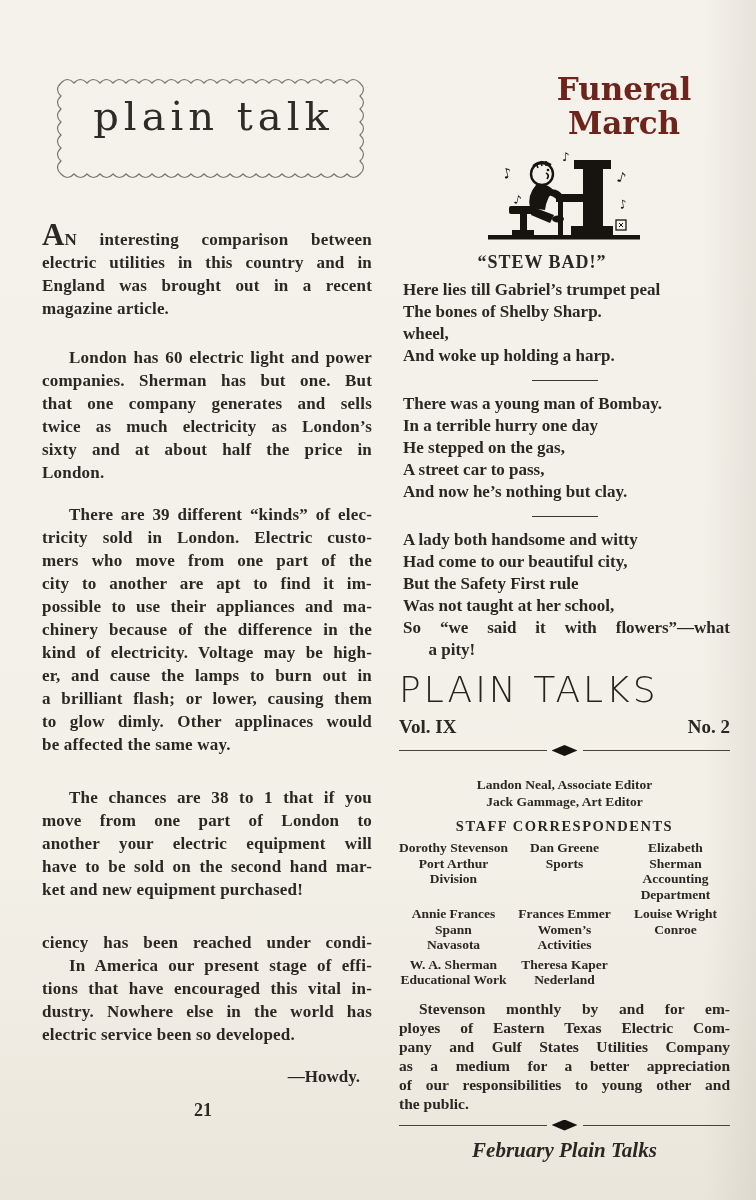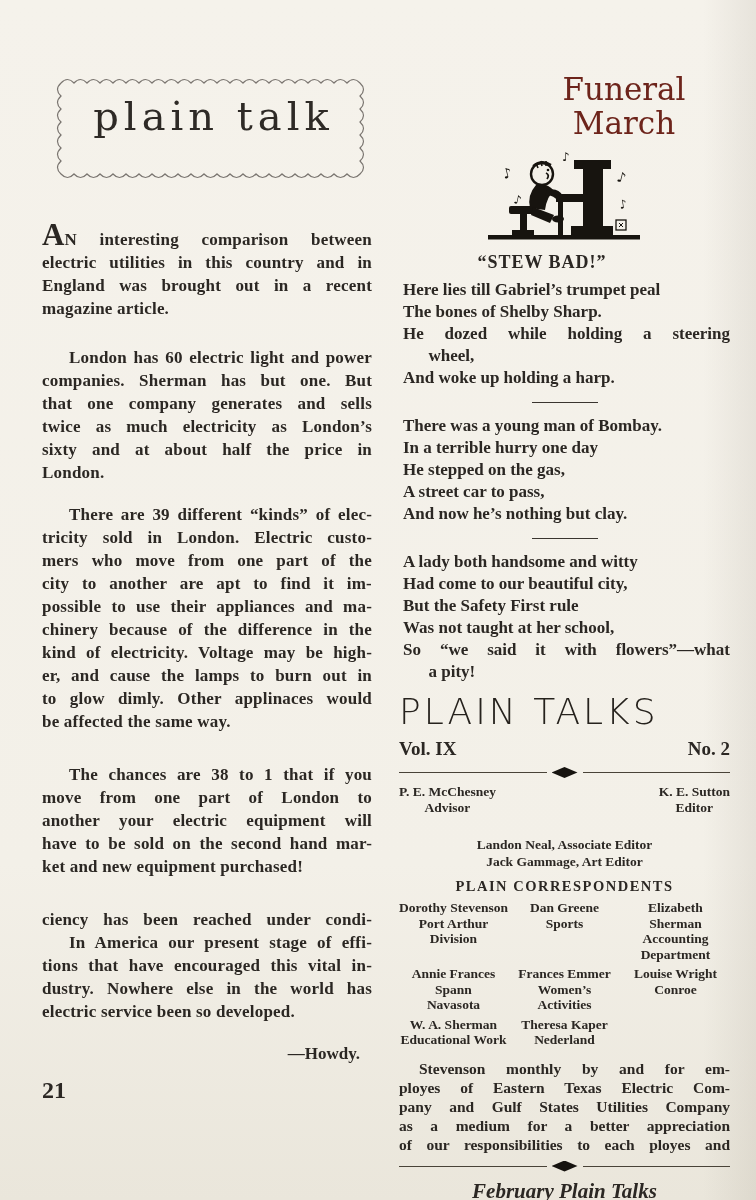--- a/index.html
+++ b/index.html
@@ -51,7 +51,7 @@
   
   .f-title{
     margin:6px 16px 0 auto;width:180px;text-align:center;
-    font-family:"DejaVu Serif", serif;font-weight:400;
+    font-family:"DejaVu Serif", serif;font-weight:700;
     font-size:31px;line-height:34px;color:#6d241b;
   }
   .illo{display:block;margin:7px auto 0 auto;}

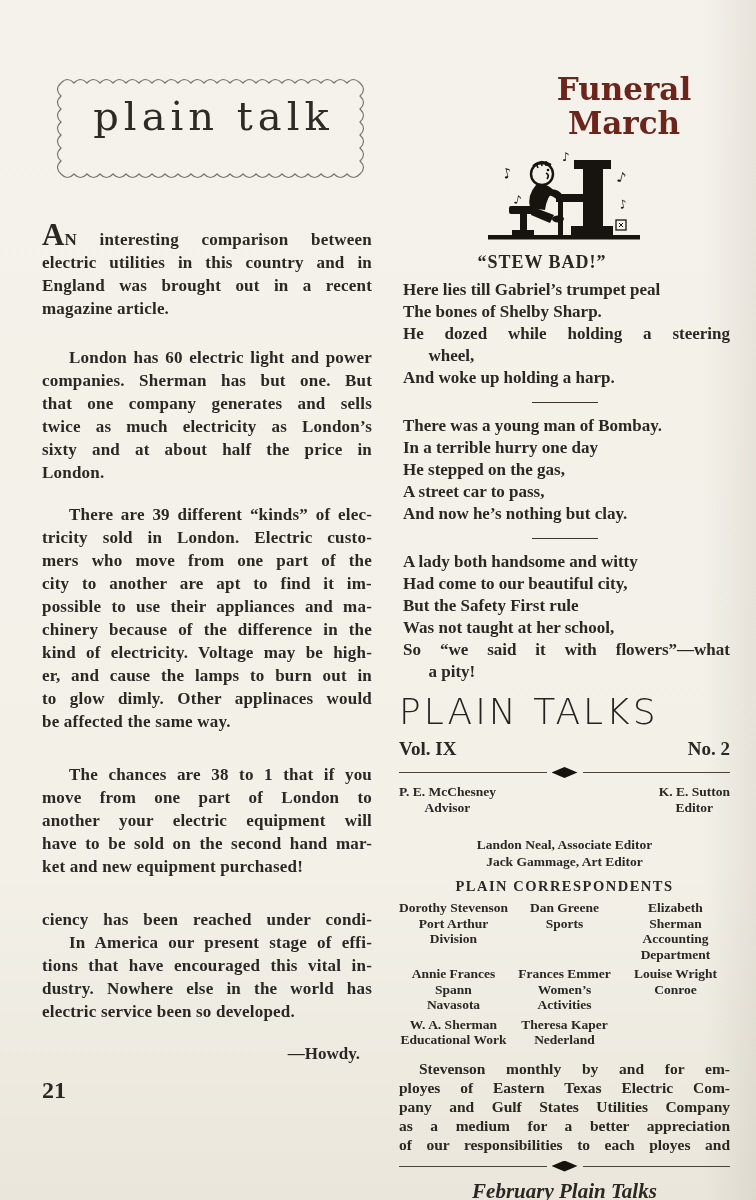--- a/index.html
+++ b/index.html
@@ -202,7 +202,6 @@
     <div class="poem j3">
         <div class="ln first">Here lies till Gabriel’s trumpet peal</div>
         <div class="ln">The bones of Shelby Sharp.</div>
-        <div class="ln">He dozed while holding a steering</div>
         <div class="ln">      wheel,</div>
         <div class="ln last">And woke up holding a harp.</div>
       </div>

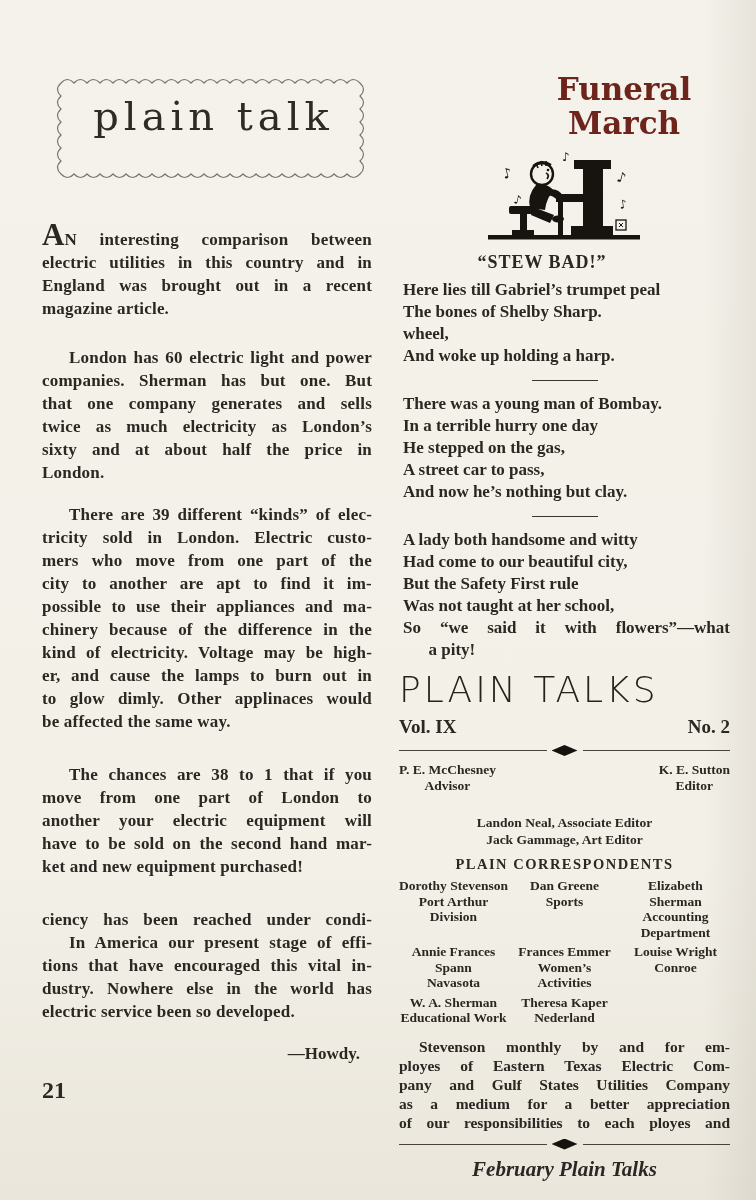--- a/index.html
+++ b/index.html
@@ -135,6 +135,7 @@
         <div class="ln">chinery because of the difference in the</div>
         <div class="ln">kind of electricity. Voltage may be high-</div>
         <div class="ln">er, and cause the lamps to burn out in</div>
+        <div class="ln">a brilliant flash; or lower, causing them</div>
         <div class="ln">to glow dimly. Other applinaces would</div>
         <div class="ln last">be affected the same way.</div>
       </div>

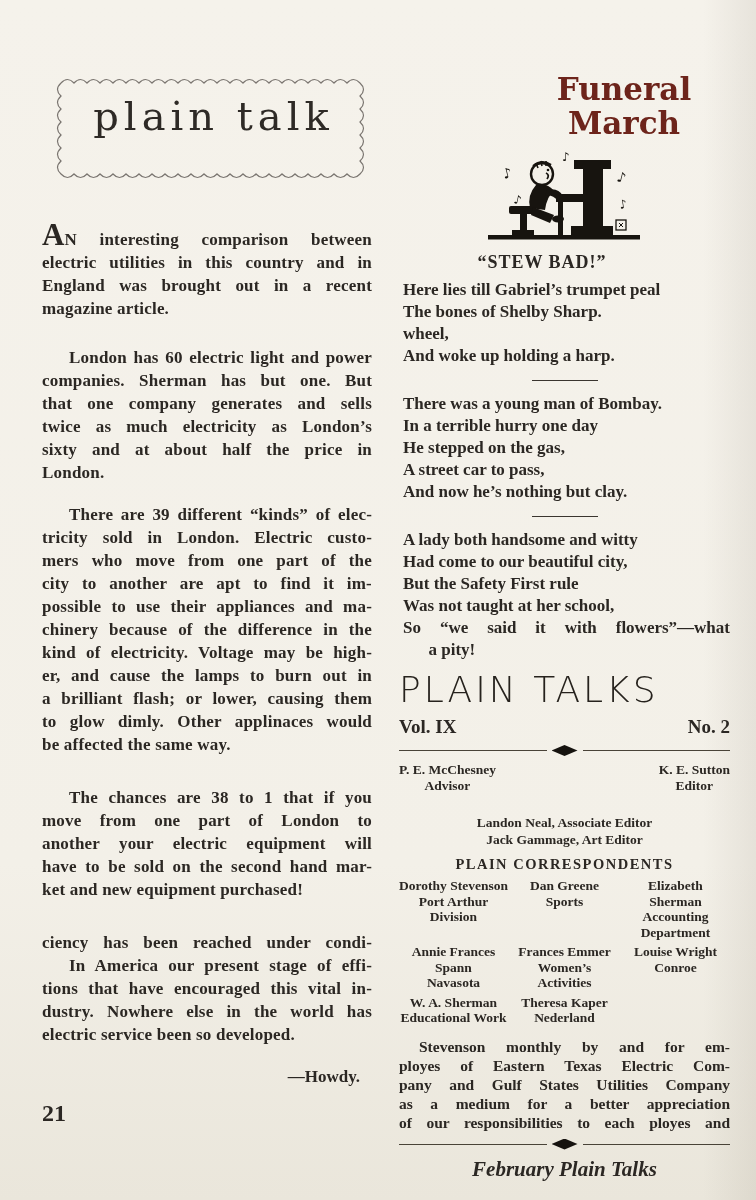--- a/index.html
+++ b/index.html
@@ -239,16 +239,6 @@
       <span class="line"></span>
     </div>
 
-    <div class="editors">
-      <div class="cell">
-        <div>P. E. McChesney</div>
-        <div>Advisor</div>
-      </div>
-      <div class="cell">
-        <div>K. E. Sutton</div>
-        <div>Editor</div>
-      </div>
-    </div>
 
     <div class="centerline assoc">Landon Neal, Associate Editor</div>
     <div class="centerline">Jack Gammage, Art Editor</div>

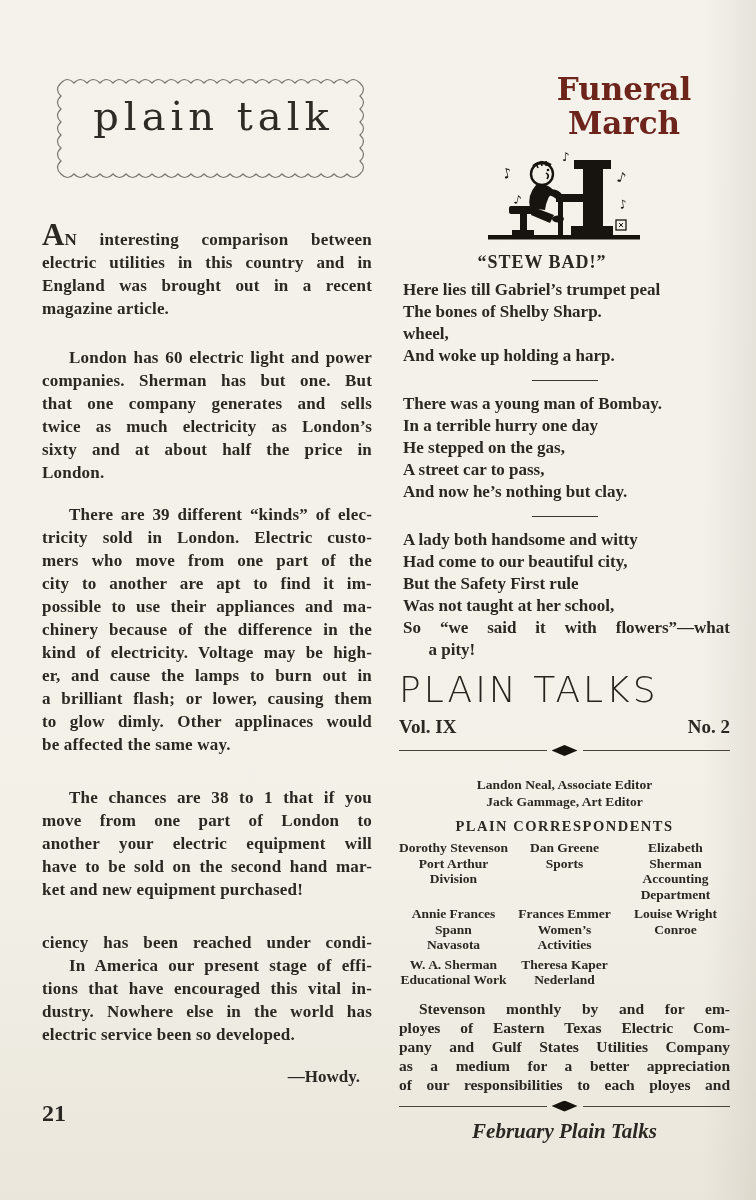--- a/index.html
+++ b/index.html
@@ -243,7 +243,7 @@
     <div class="centerline assoc">Landon Neal, Associate Editor</div>
     <div class="centerline">Jack Gammage, Art Editor</div>
 
-    <div class="staff-head">PLAIN CORRESPONDENTS</div>
+    <div class="staff-head">STAFF CORRESPONDENTS</div>
 
     <div class="corr-grid">
       <div class="corr-cell">

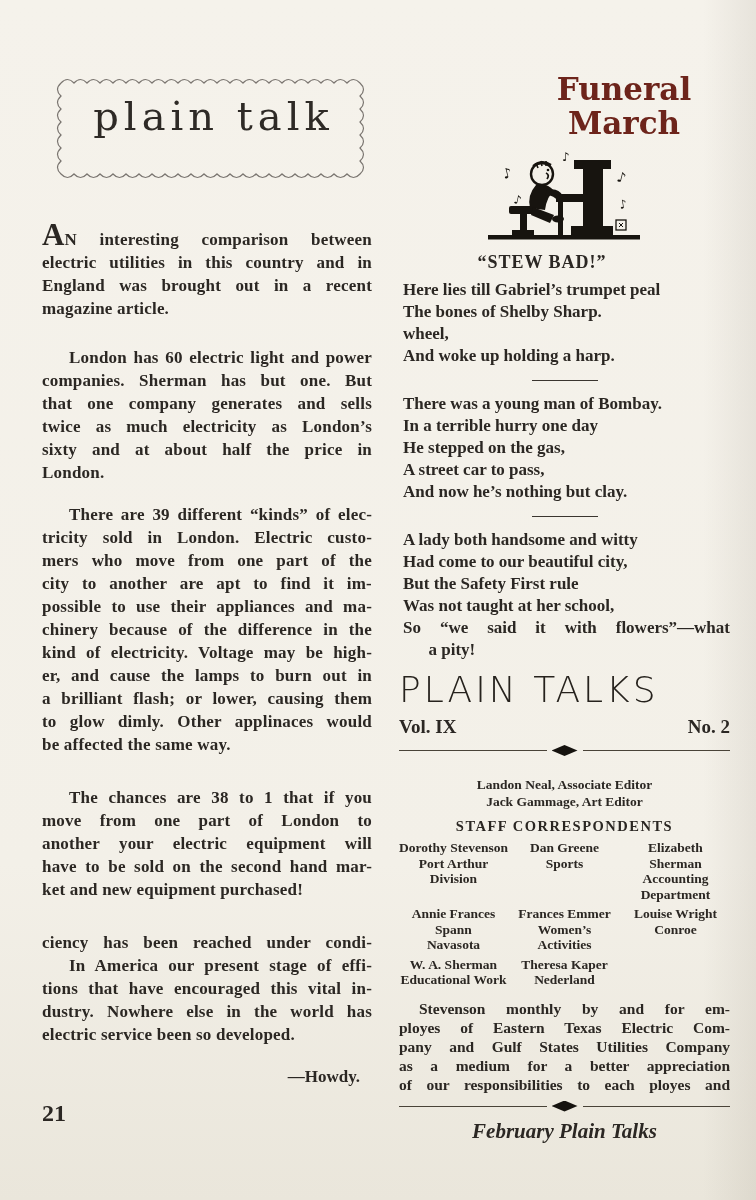--- a/index.html
+++ b/index.html
@@ -285,7 +285,7 @@
         <div class="ln">ployes of Eastern Texas Electric Com-</div>
         <div class="ln">pany and Gulf States Utilities Company</div>
         <div class="ln">as a medium for a better appreciation</div>
-        <div class="ln">of our responsibilities to each ployes and</div>
+        <div class="ln">of our responsibilities to young other and</div>
       </div>
 
     <div class="rule-diamond">

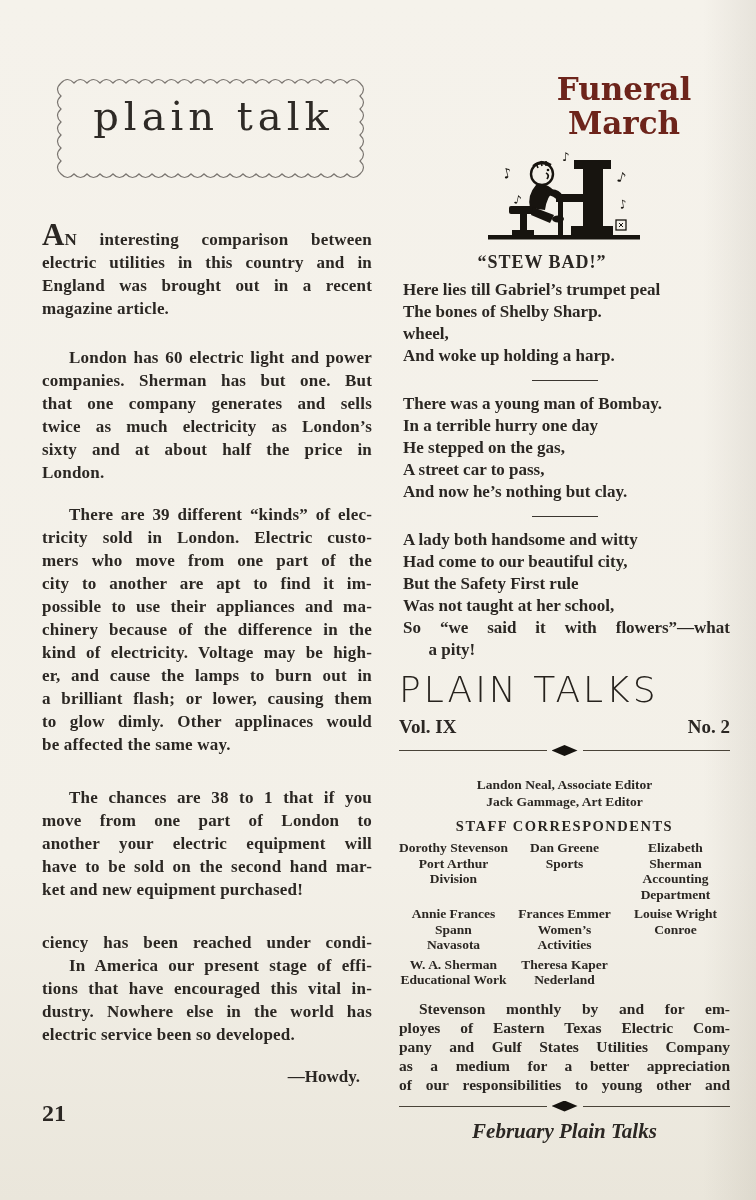--- a/index.html
+++ b/index.html
@@ -45,8 +45,8 @@
   }
   .signature{margin-top:21px;text-align:right;padding-right:12px;
     font-size:17px;font-weight:700;}
-  .pageno{margin-top:13px;text-align:left;padding-right:8px;
-    font-size:24px;font-weight:700;}
+  .pageno{margin-top:13px;text-align:center;padding-right:8px;
+    font-size:18px;font-weight:700;}
 
   
   .f-title{

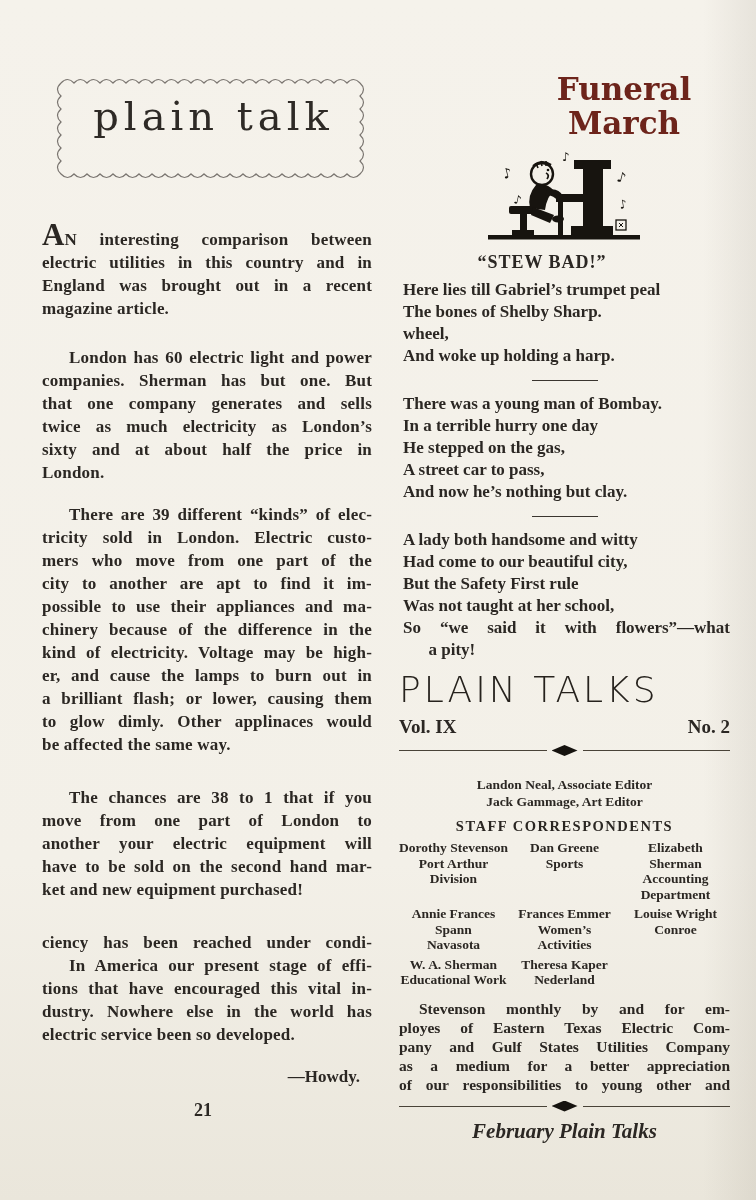--- a/index.html
+++ b/index.html
@@ -286,6 +286,7 @@
         <div class="ln">pany and Gulf States Utilities Company</div>
         <div class="ln">as a medium for a better appreciation</div>
         <div class="ln">of our responsibilities to young other and</div>
+        <div class="ln last">the public.</div>
       </div>
 
     <div class="rule-diamond">

